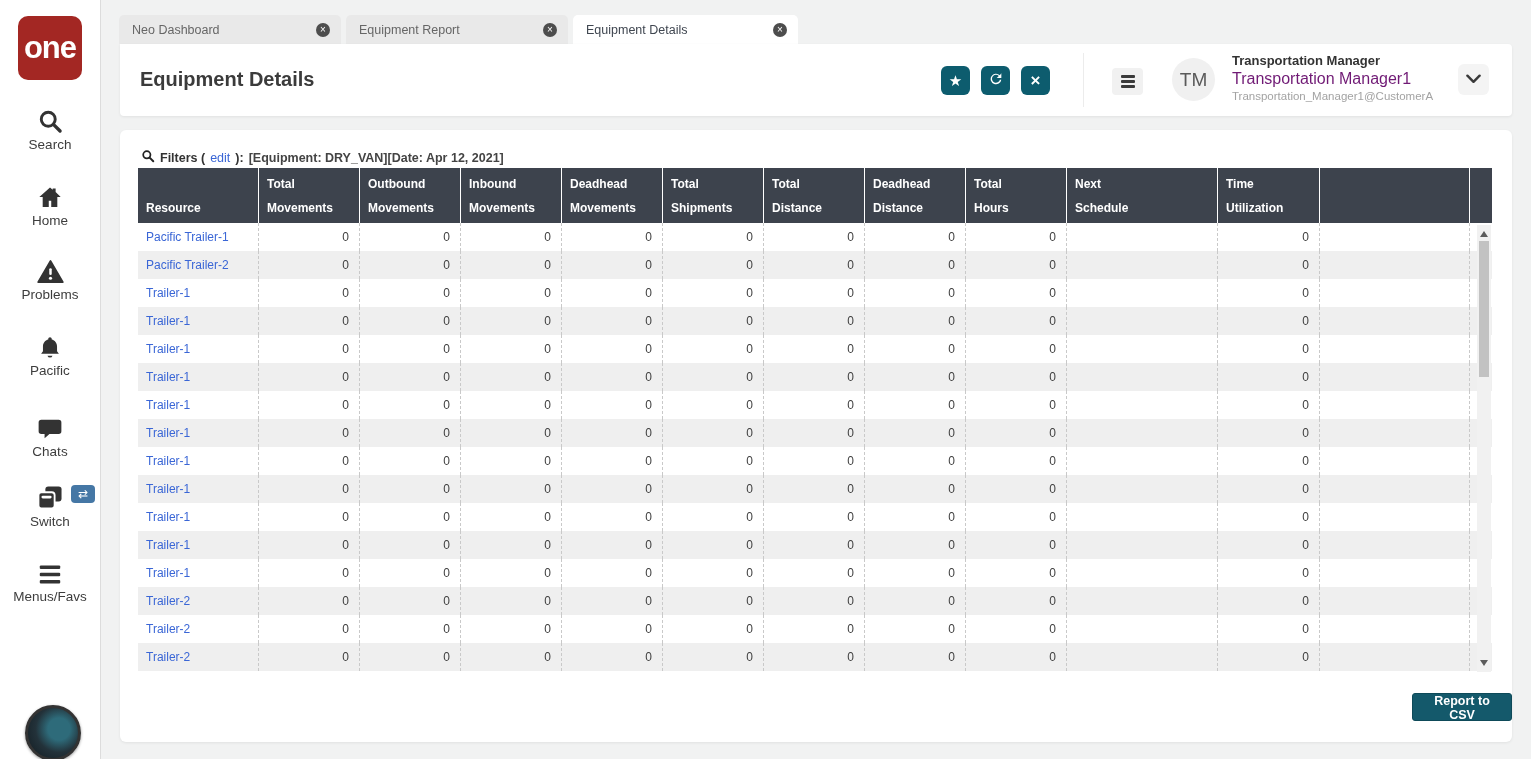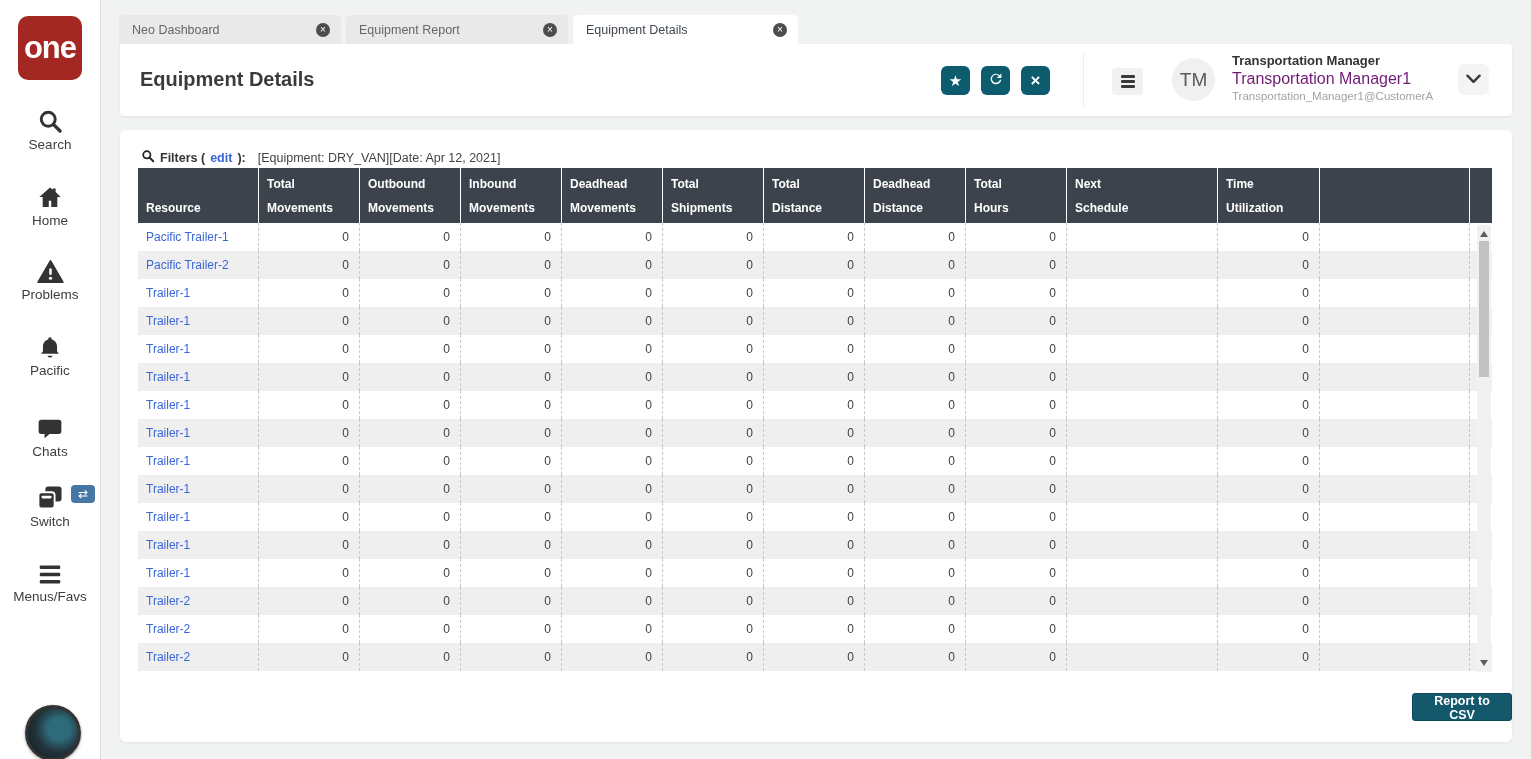--- a/index.html
+++ b/index.html
@@ -54,7 +54,7 @@
     border-radius:6px;box-shadow:0 1px 3px rgba(0,0,0,.07);}
   .filters{position:absolute;left:21px;top:19px;display:flex;align-items:center;gap:5px;font-size:12.5px;color:#333;}
   .filters .ft{font-weight:700;}
-  .filters a{color:#3a66d6;text-decoration:none;font-weight:700;cursor:pointer;}
+  .filters a{color:#3a66d6;text-decoration:none;font-weight:400;cursor:pointer;}
   .filters .fv{margin-left:7px;font-weight:400;color:#444;}
 
   .tablewrap{position:absolute;left:18px;top:38px;width:1354px;}

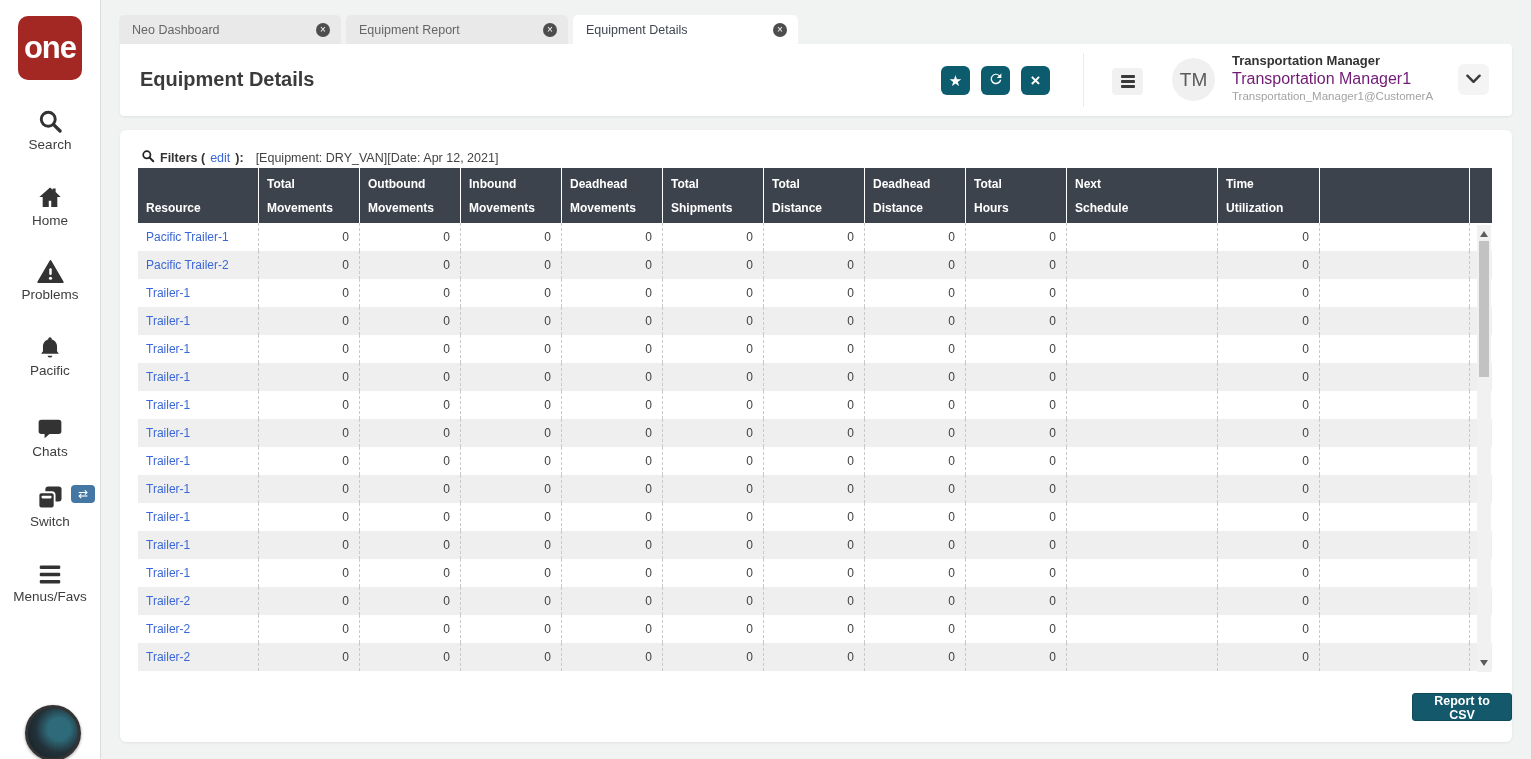--- a/index.html
+++ b/index.html
@@ -55,7 +55,7 @@
   .filters{position:absolute;left:21px;top:19px;display:flex;align-items:center;gap:5px;font-size:12.5px;color:#333;}
   .filters .ft{font-weight:700;}
   .filters a{color:#3a66d6;text-decoration:none;font-weight:400;cursor:pointer;}
-  .filters .fv{margin-left:7px;font-weight:400;color:#444;}
+  .filters .fv{font-weight:700;color:#444;}
 
   .tablewrap{position:absolute;left:18px;top:38px;width:1354px;}
   .thead{display:flex;height:55px;background:#3d434d;box-sizing:border-box;}

